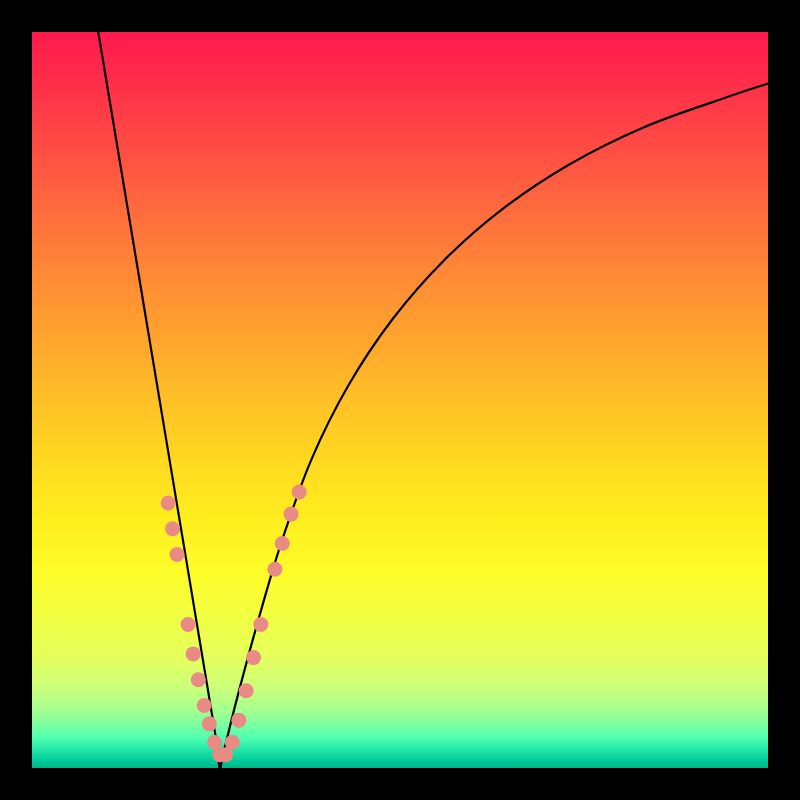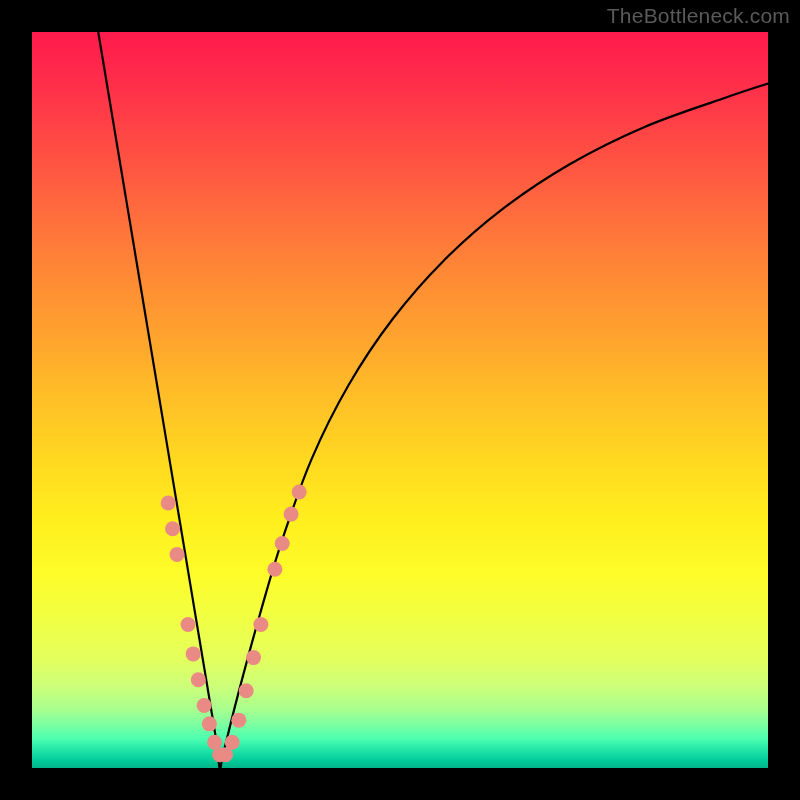--- a/index.html
+++ b/index.html
@@ -100,7 +100,6 @@
         </g>
     </svg>
   </div>
-  <div class="watermark">TheBottleneck.com</div>
 </div>
 
 </body></html>

